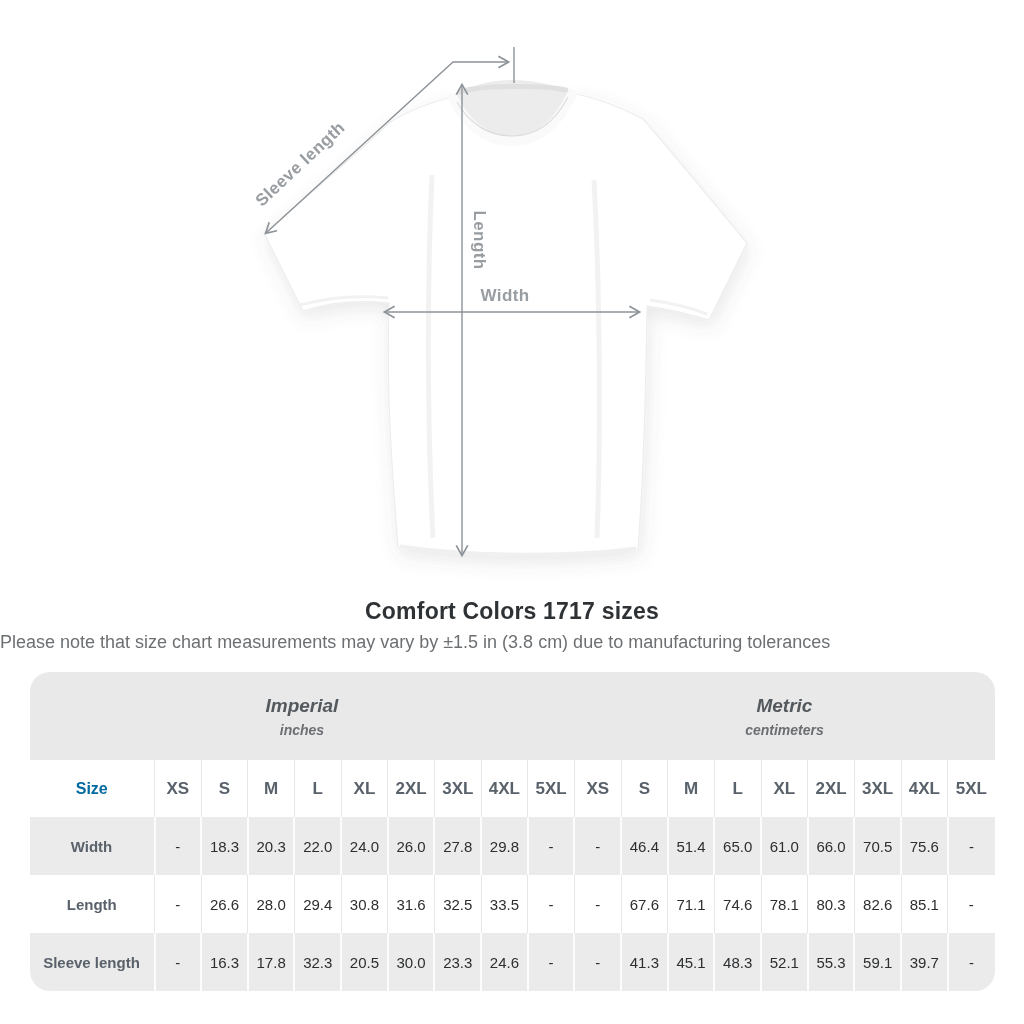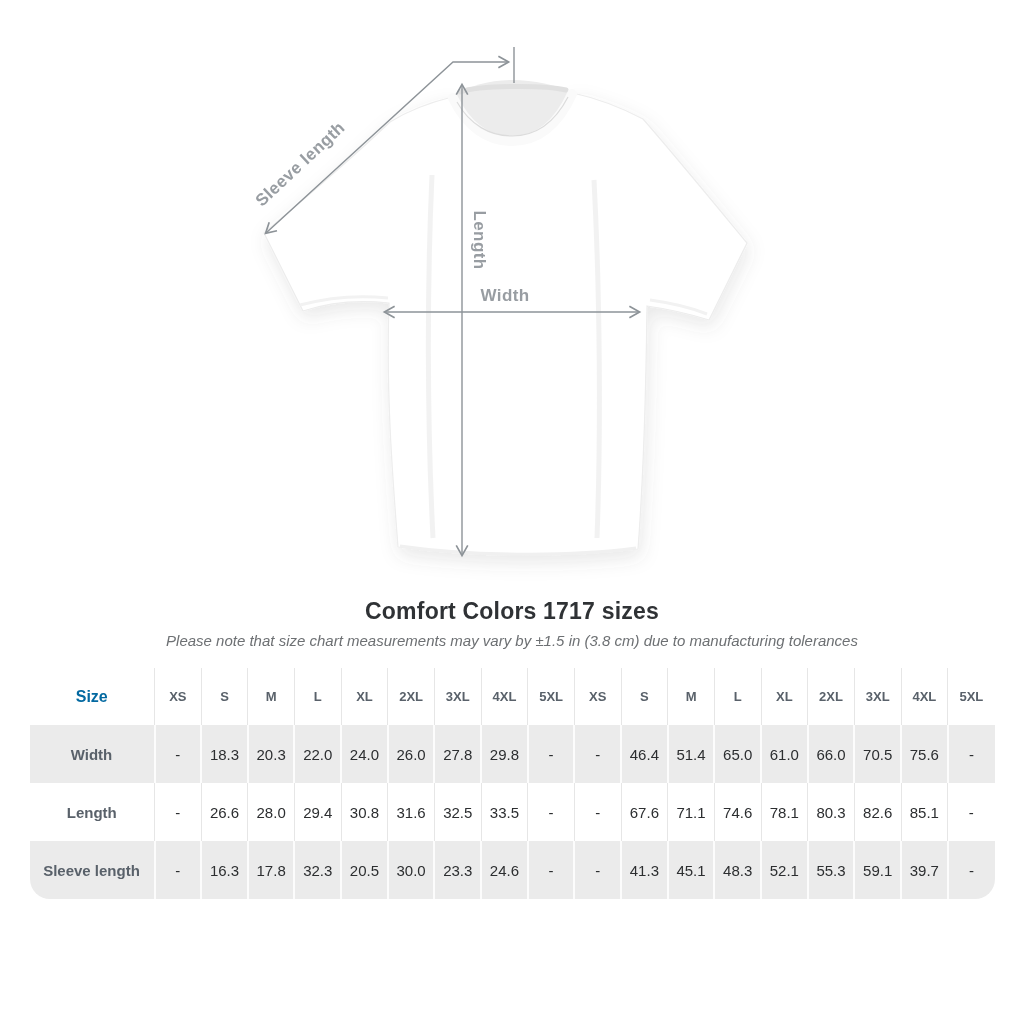--- a/index.html
+++ b/index.html
@@ -33,9 +33,8 @@
   }
   .page-subtitle {
     margin: 7px 0 0 0;
-    text-align: center;
-    font-style: italic;
-    font-size: 15px;
+    text-align: left;
+    font-size: 18px;
     color: #6d7073;
   }
 

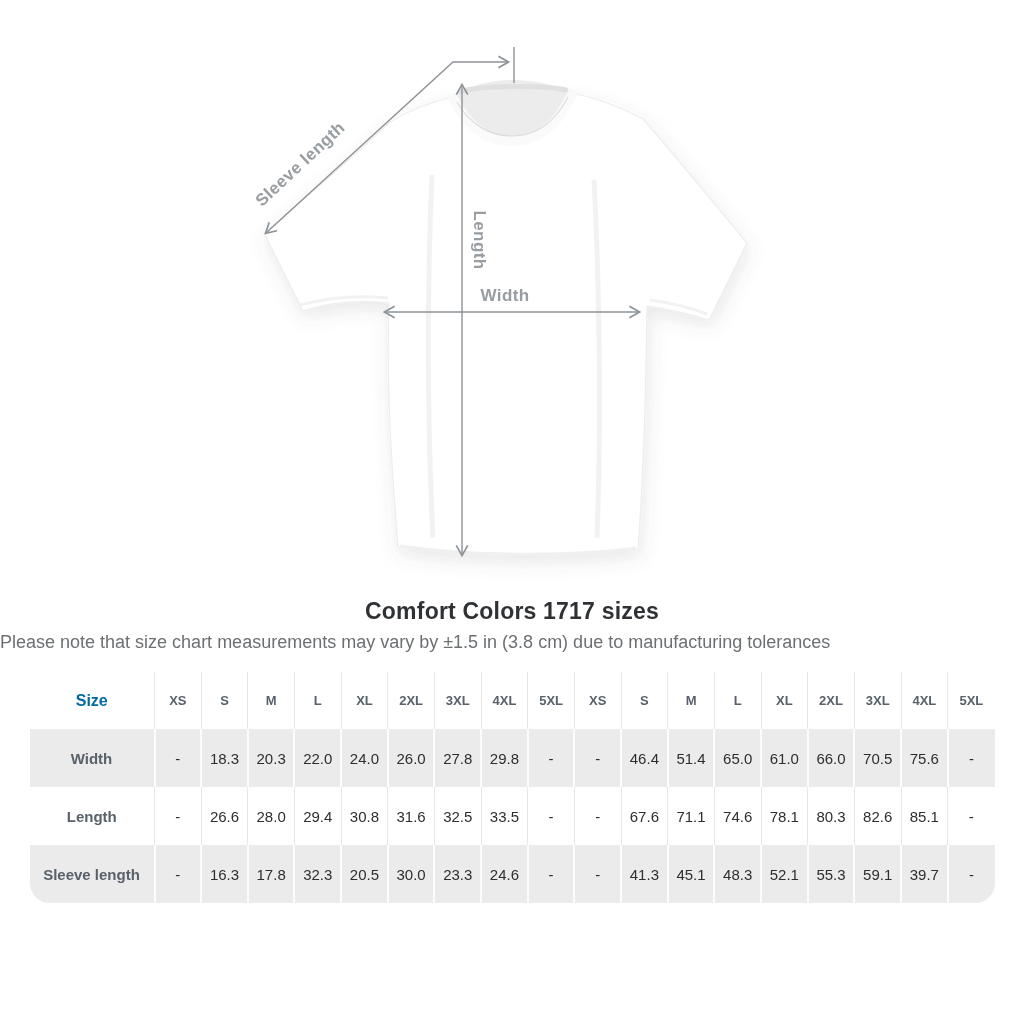--- a/index.html
+++ b/index.html
@@ -203,6 +203,16 @@
     </colgroup>
 
     <tbody>
+        <tr class="unit-row">
+      <th colspan="10">
+        <span class="unit-name">Imperial</span>
+        <span class="unit-sub">inches</span>
+      </th>
+      <th colspan="9">
+        <span class="unit-name">Metric</span>
+        <span class="unit-sub">centimeters</span>
+      </th>
+    </tr>
 
     <tr class="size-row">
       <th class="row-label">Size</th>

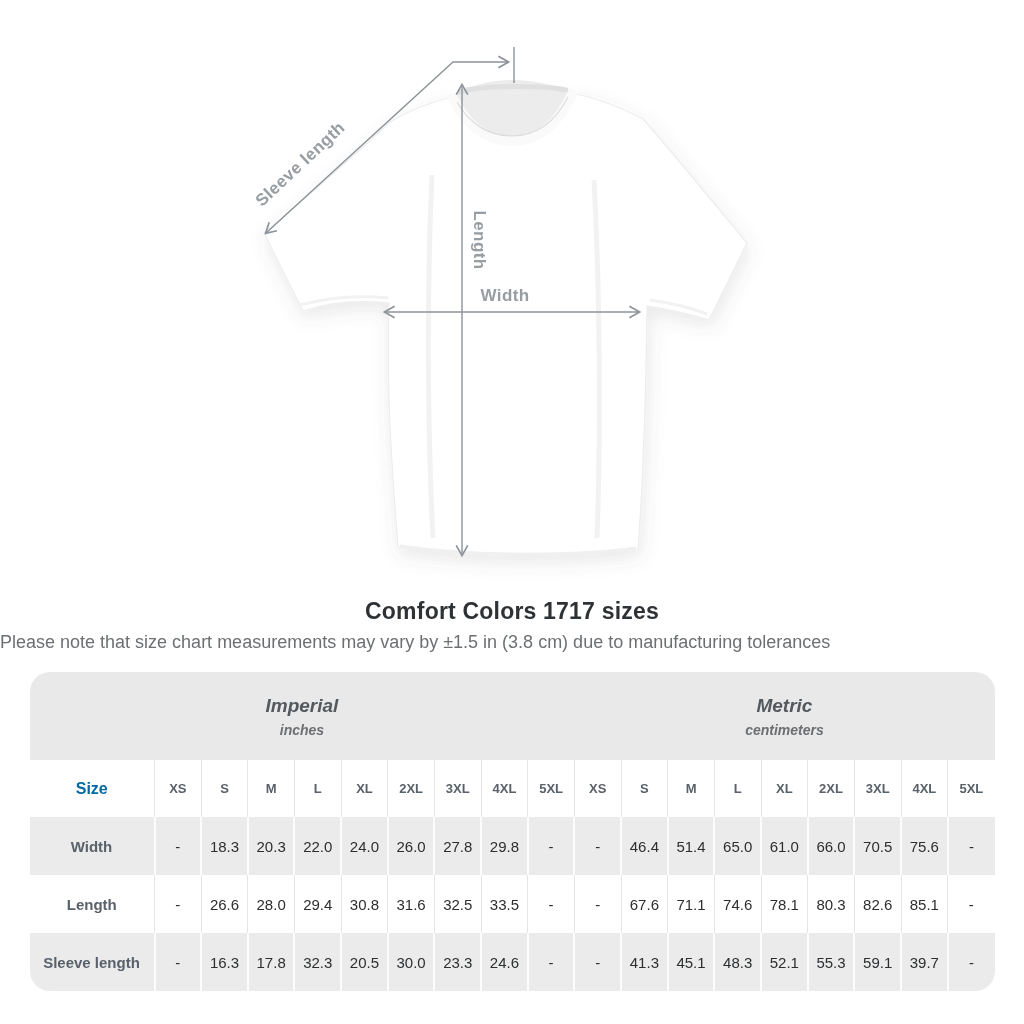--- a/index.html
+++ b/index.html
@@ -77,7 +77,7 @@
   tr.size-row th {
     background: #ffffff;
     height: 57px;
-    font-size: 13px;
+    font-size: 17px;
     font-weight: bold;
     color: #59616a;
     text-align: center;

